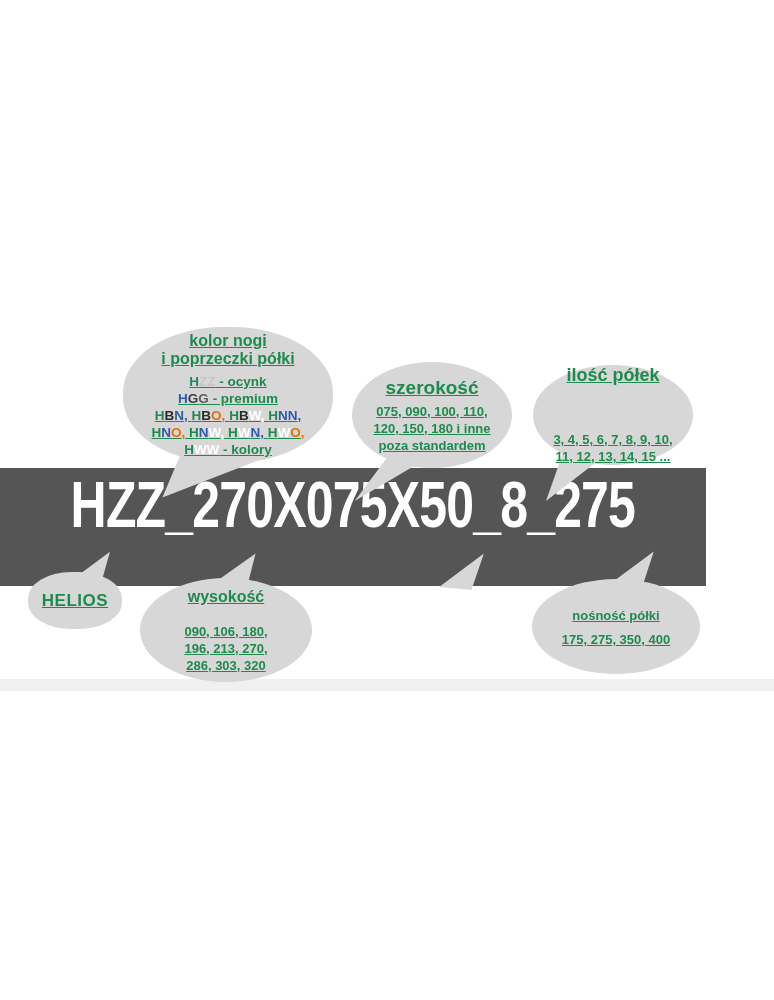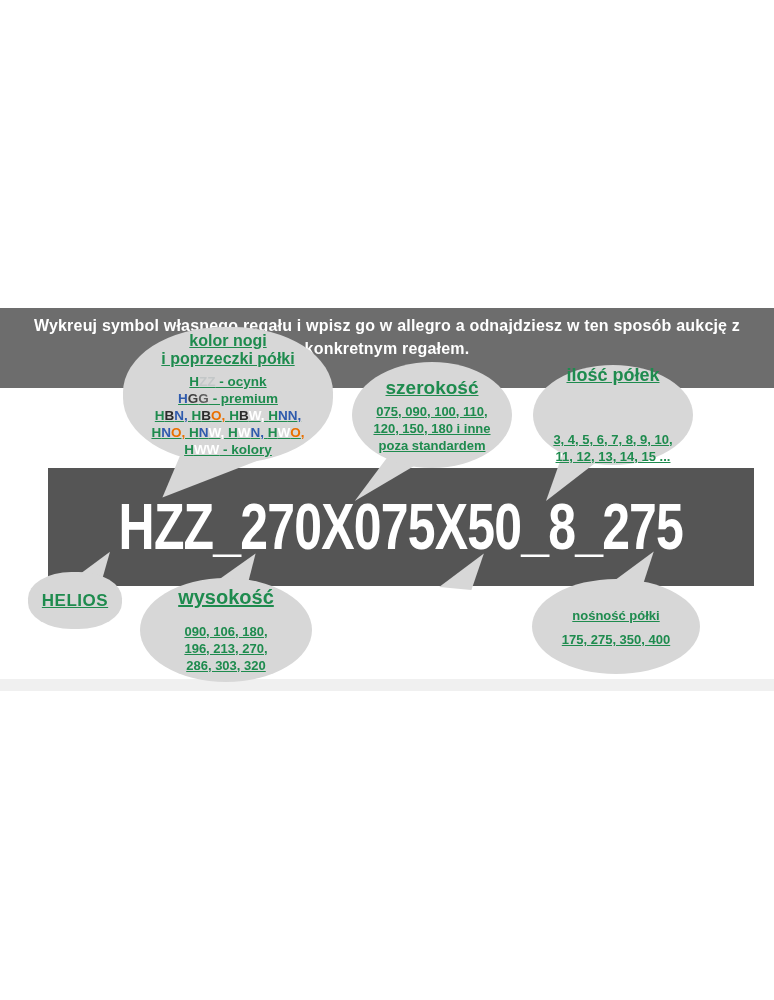--- a/index.html
+++ b/index.html
@@ -51,10 +51,6 @@
 
 <div id="stage">
 
-  <div class="banner">
-    <div>Wykreuj symbol własnego regału i wpisz go w allegro a odnajdziesz w ten sposób aukcję z</div>
-    <div>konkretnym regałem.</div>
-  </div>
 
   <div class="codeband">
     <div class="code">HZZ_270X075X50_8_275</div>

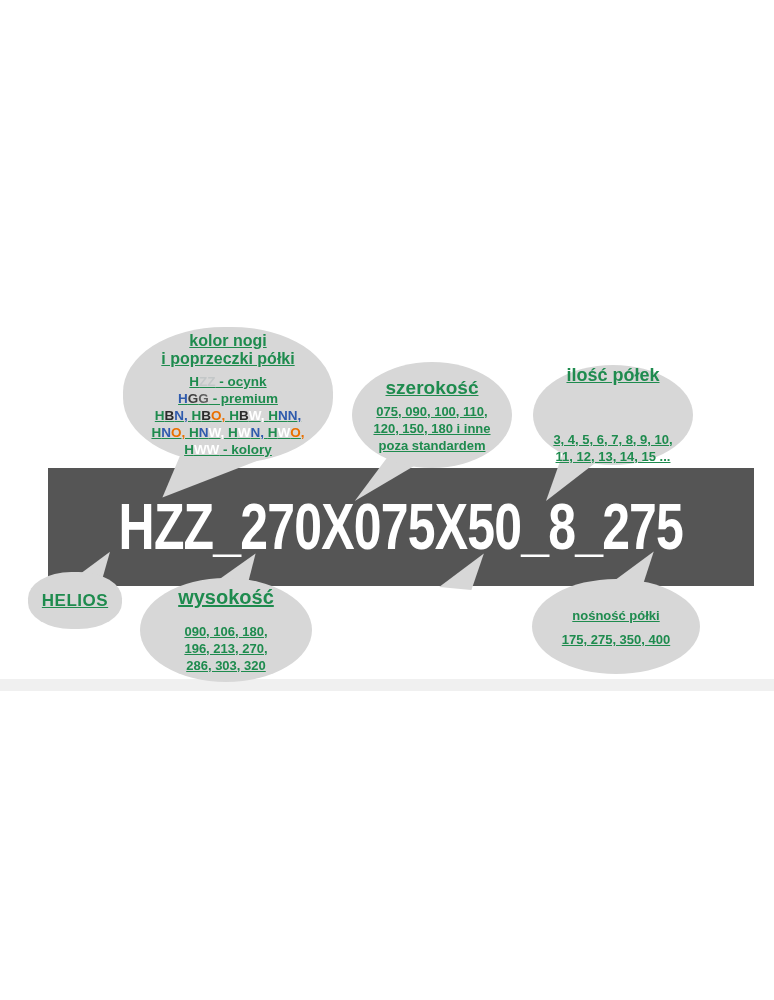--- a/index.html
+++ b/index.html
@@ -10,7 +10,7 @@
           z-index:1;text-align:center;color:var(--banner_fg);font-size:16px;line-height:23px;
           padding-top:6px;box-sizing:border-box;letter-spacing:.2px;}
   .codeband{position:absolute;left:0;top:468px;width:706px;height:118px;background:var(--band_bg);
-            z-index:1;display:flex;align-items:center;justify-content:center;margin-left:48px;}
+            z-index:1;display:flex;justify-content:center;}
   .codeband .code{color:var(--code_fg);font-size:64px;font-weight:700;letter-spacing:-1px;
                   transform:scaleX(.78);transform-origin:50% 50%;white-space:nowrap;}
   .faintband{position:absolute;left:0;top:679px;width:774px;height:12px;background:var(--faint_bg);z-index:0;}

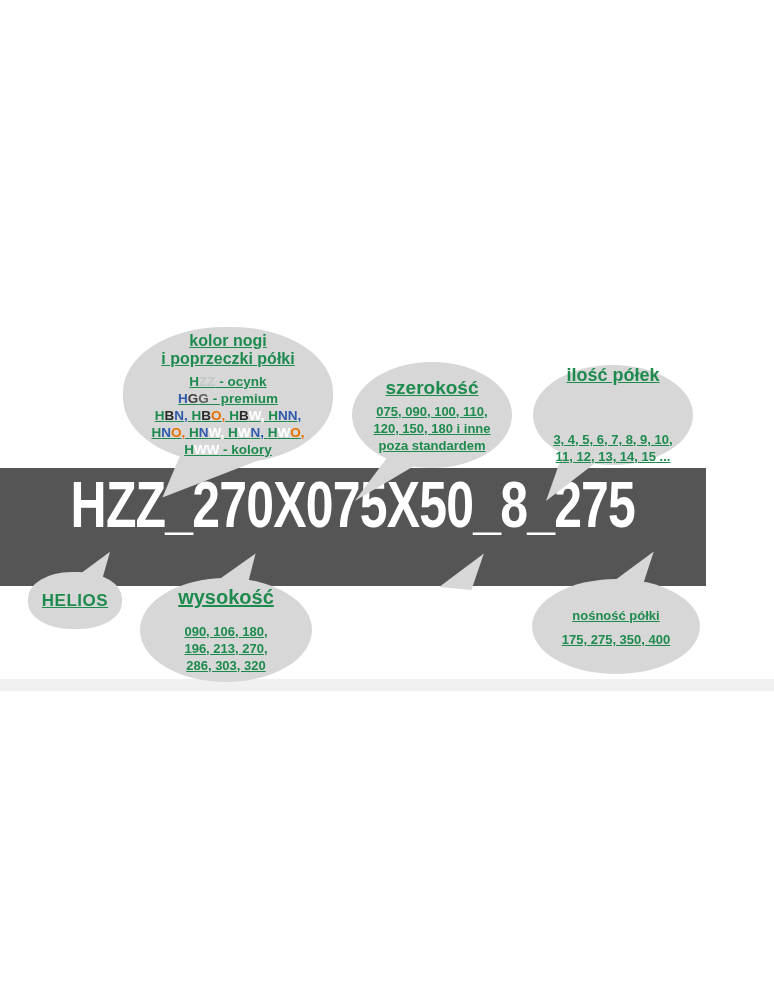--- a/index.html
+++ b/index.html
@@ -32,7 +32,7 @@
   #bub-ilosc .btitle{font-size:18px;line-height:20px;margin-bottom:6px;}
   #bub-helios{left:28px;top:572px;width:94px;height:57px;border-radius:46%;font-size:17px;letter-spacing:.5px;}
   #bub-wys{left:140px;top:578px;width:172px;height:104px;}
-  #bub-wys .btitle{font-size:20px;line-height:22px;margin-bottom:15px;}
+  #bub-wys .btitle{font-size:16px;line-height:22px;margin-bottom:15px;}
   #bub-gleb{left:370px;top:581px;width:142px;height:101px;}
   #bub-gleb .btitle{font-size:19px;line-height:21px;margin-bottom:4px;}
   #bub-nos{left:532px;top:579px;width:168px;height:95px;}

